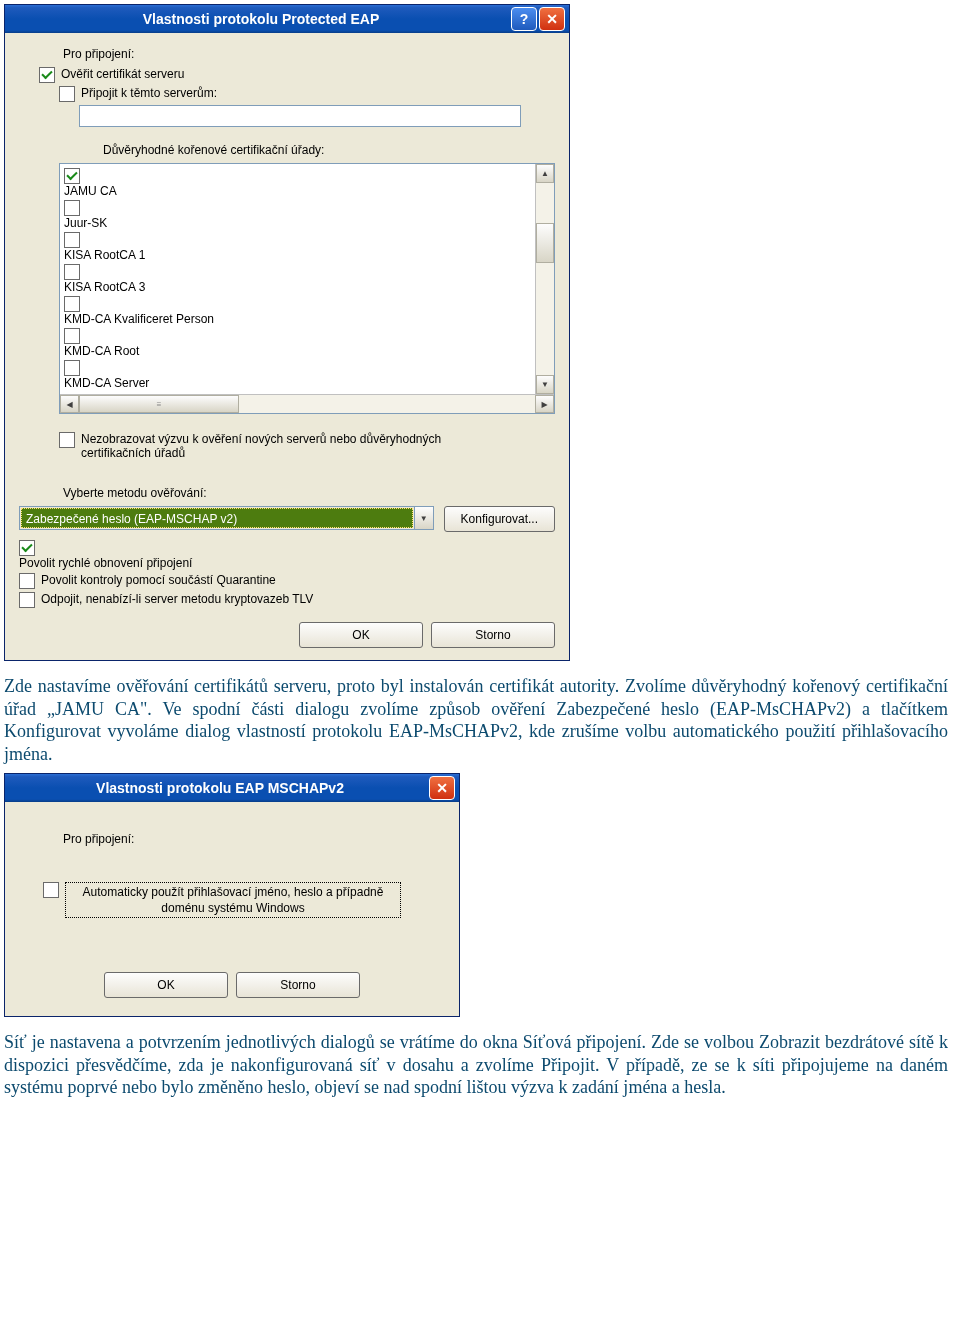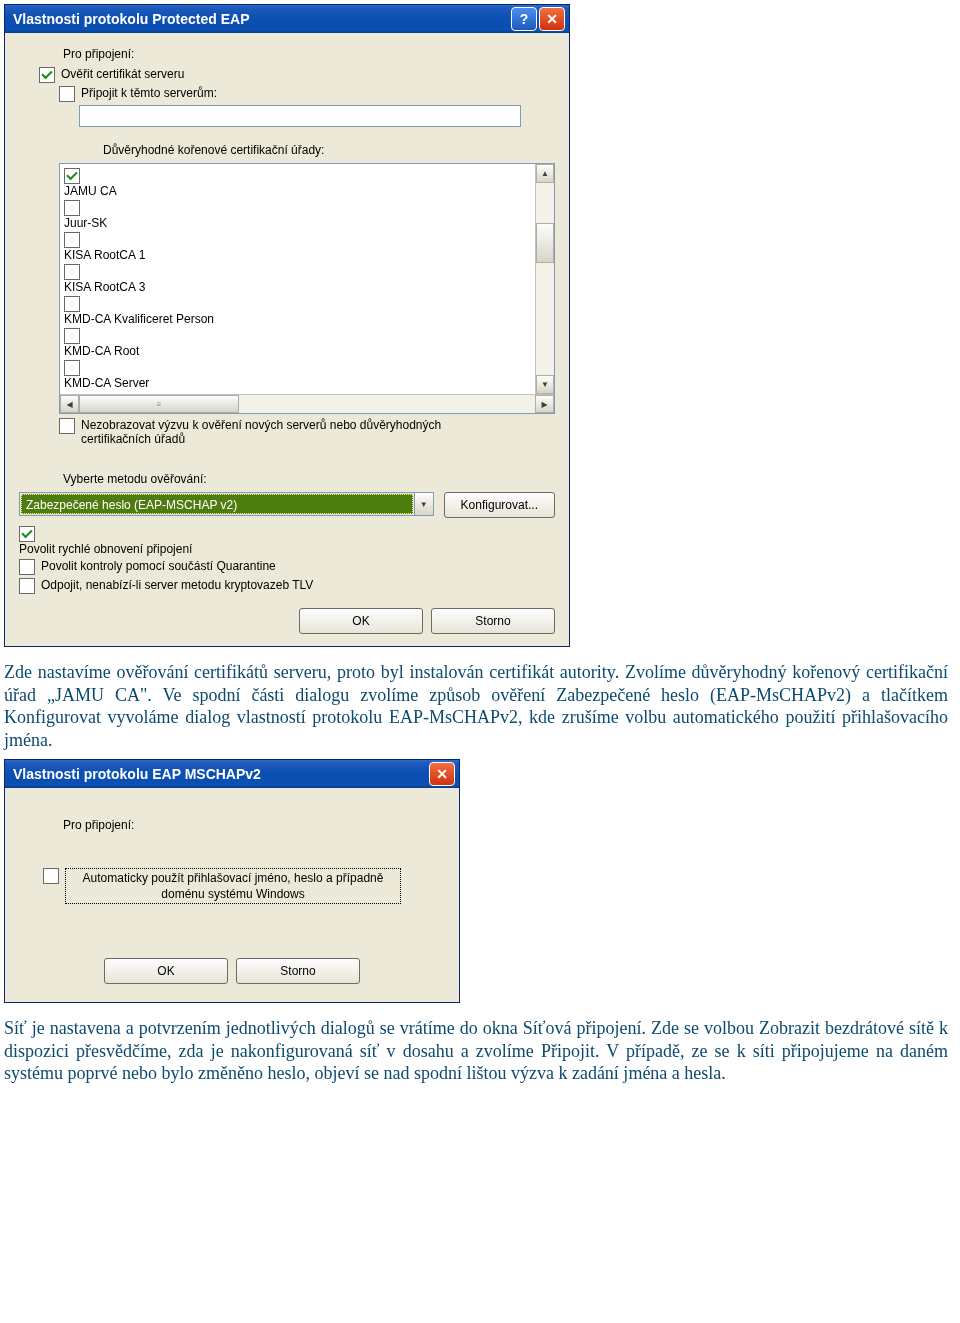--- a/index.html
+++ b/index.html
@@ -25,6 +25,7 @@
     color: #fff;
     font-size: 14px;
     font-weight: bold;
+    text-align: center;
   }
   .titlebar .title { flex: 1; }
   .tb-btn {

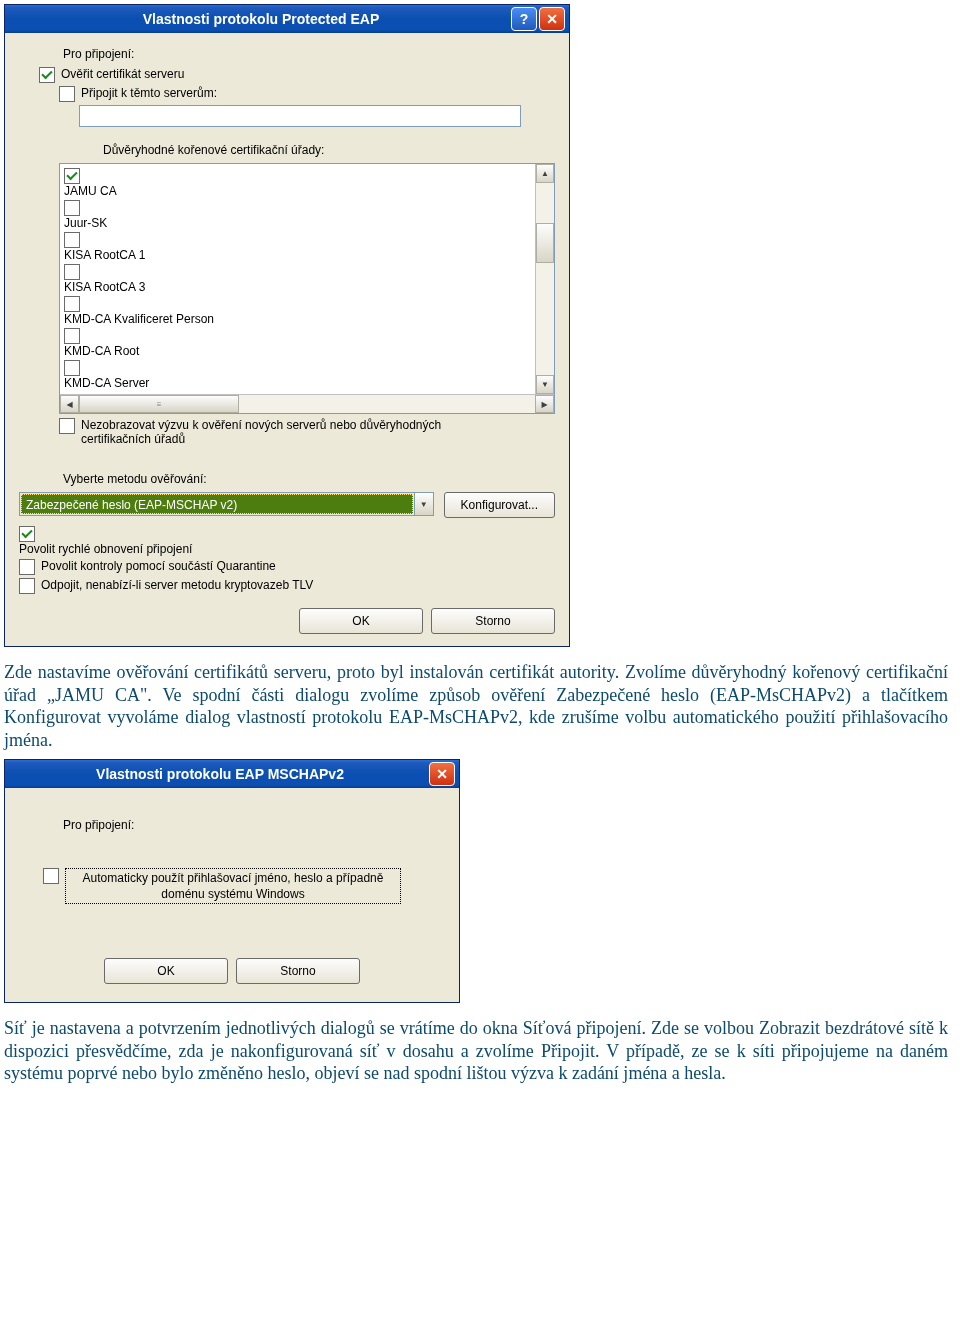--- a/index.html
+++ b/index.html
@@ -285,7 +285,7 @@
           </div>
         </div>
 
-        <div class="checkbox-row" style="margin-top:4px;">
+        <div class="checkbox-row" style="margin-top:18px;">
           <div class="chk"></div>
           <span style="max-width:400px;">Nezobrazovat výzvu k ověření nových serverů nebo důvěryhodných certifikačních úřadů</span>
         </div>

